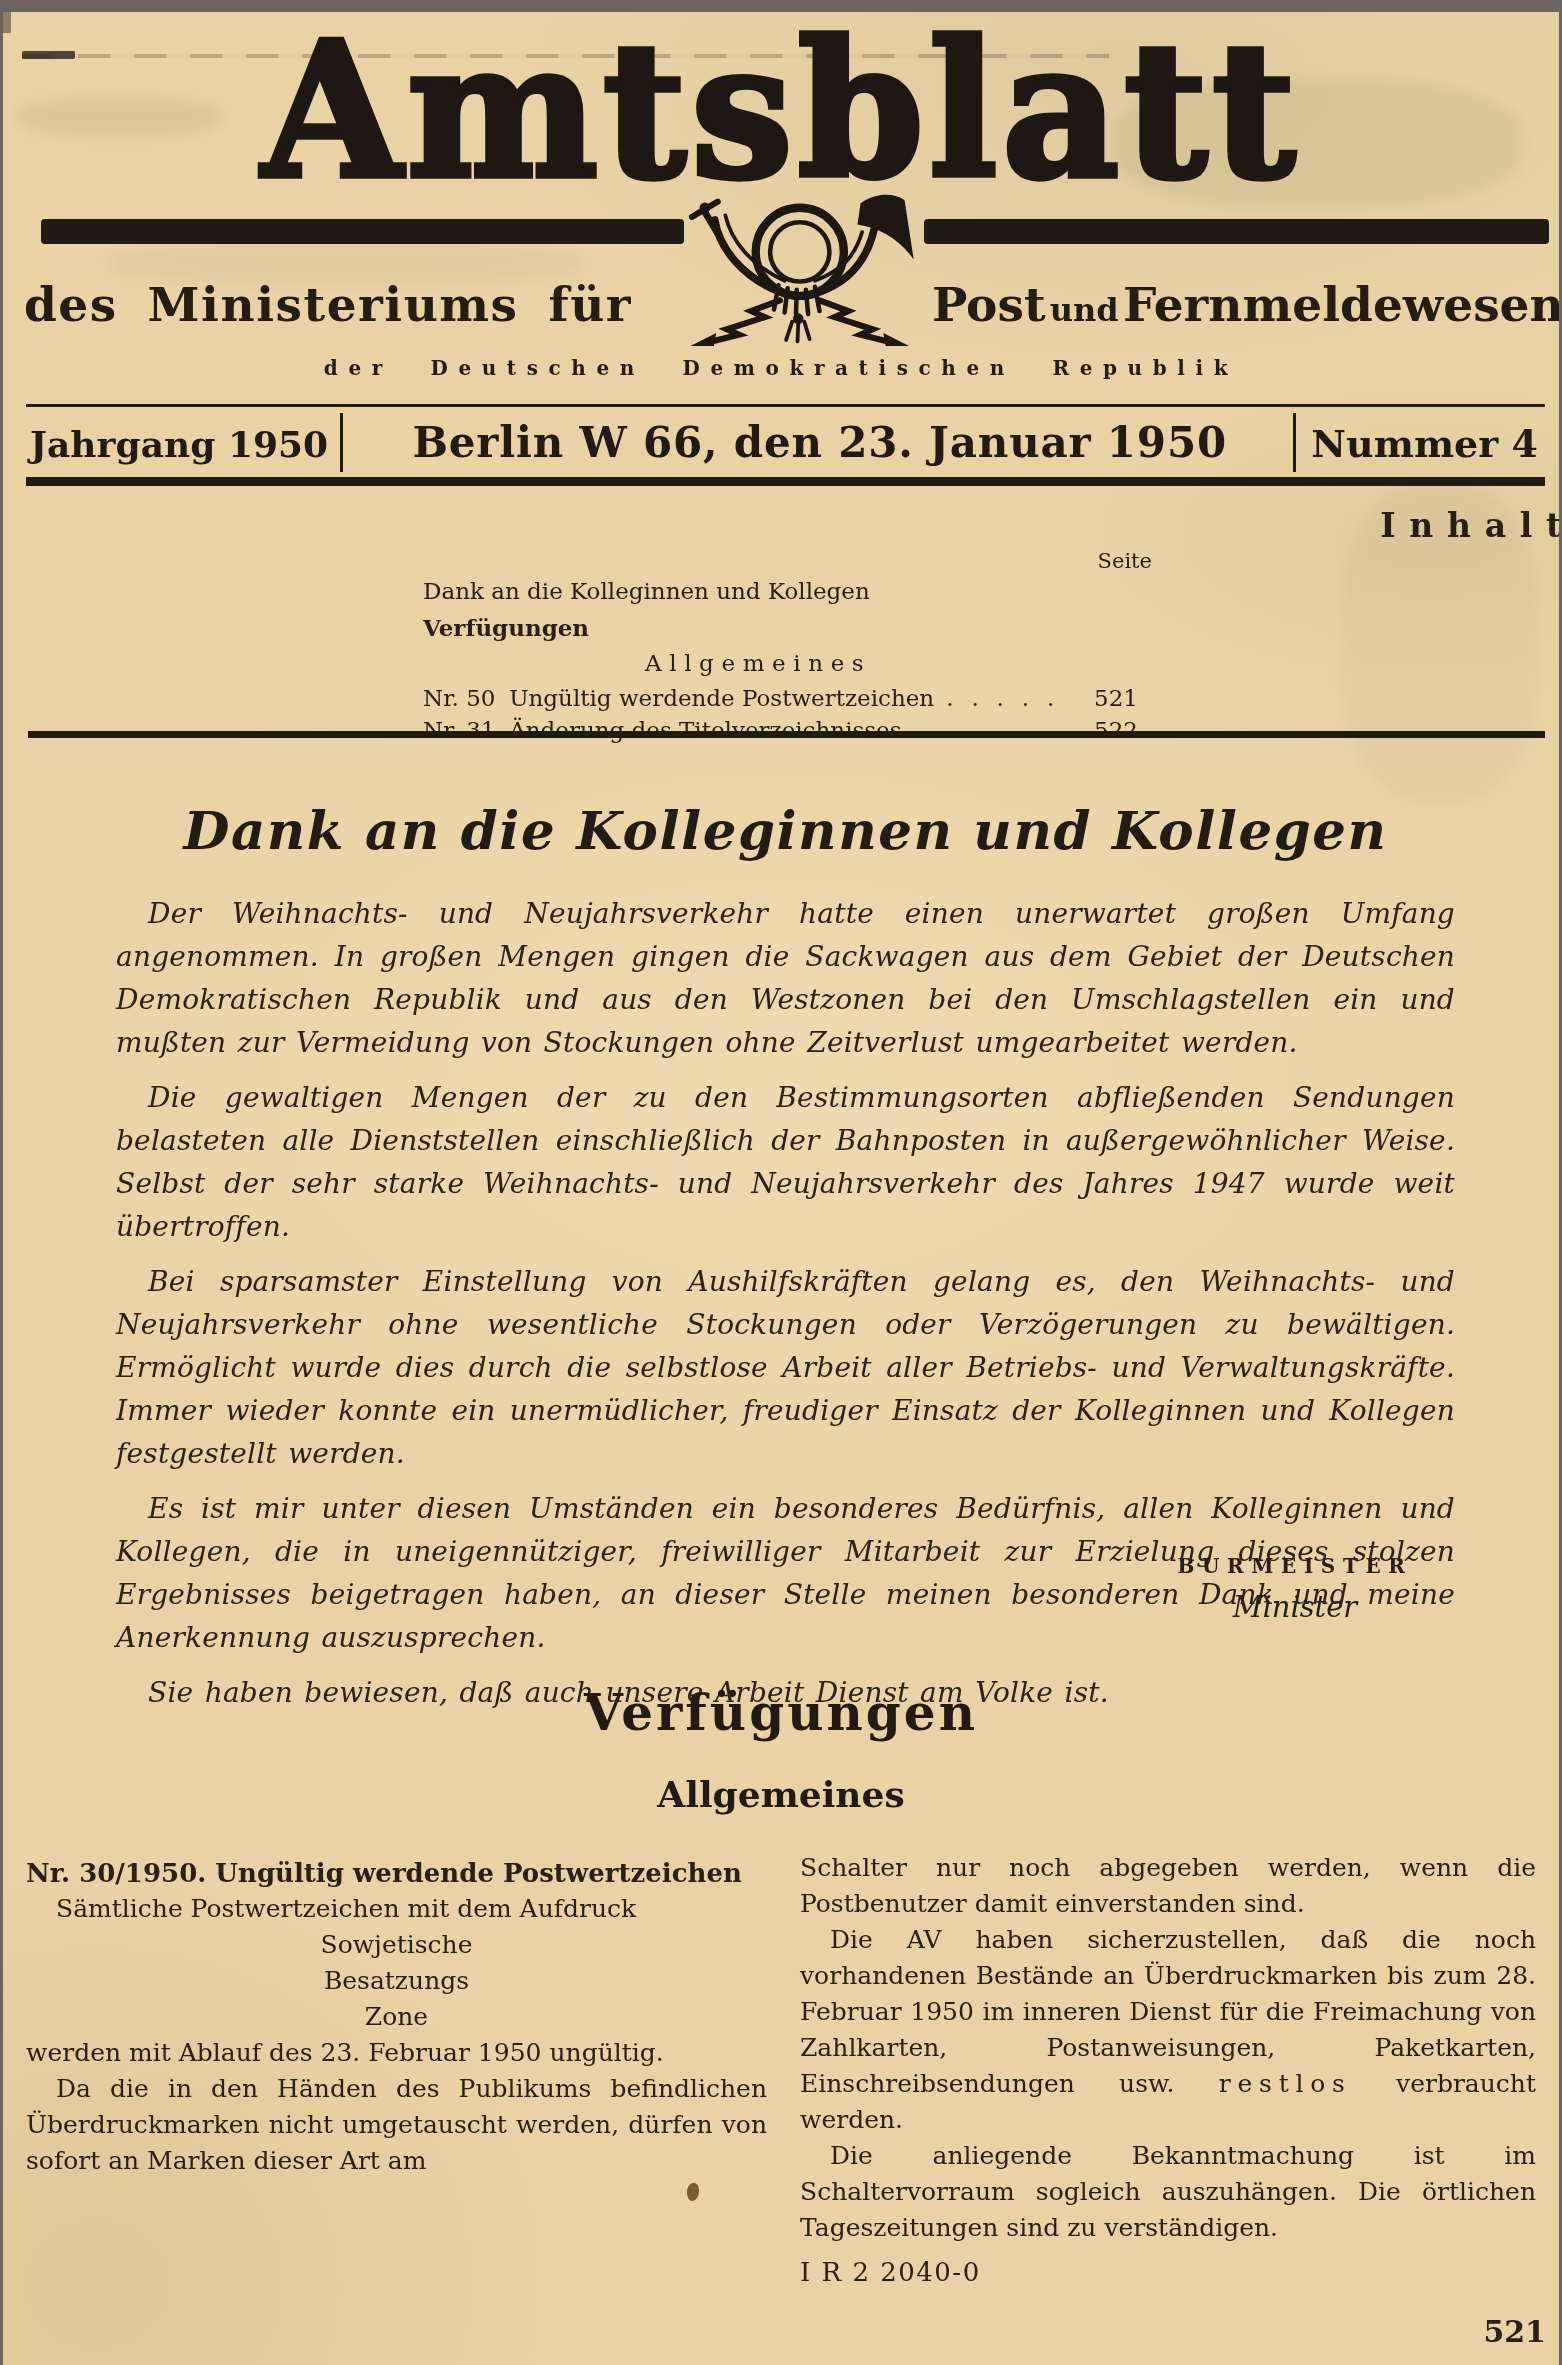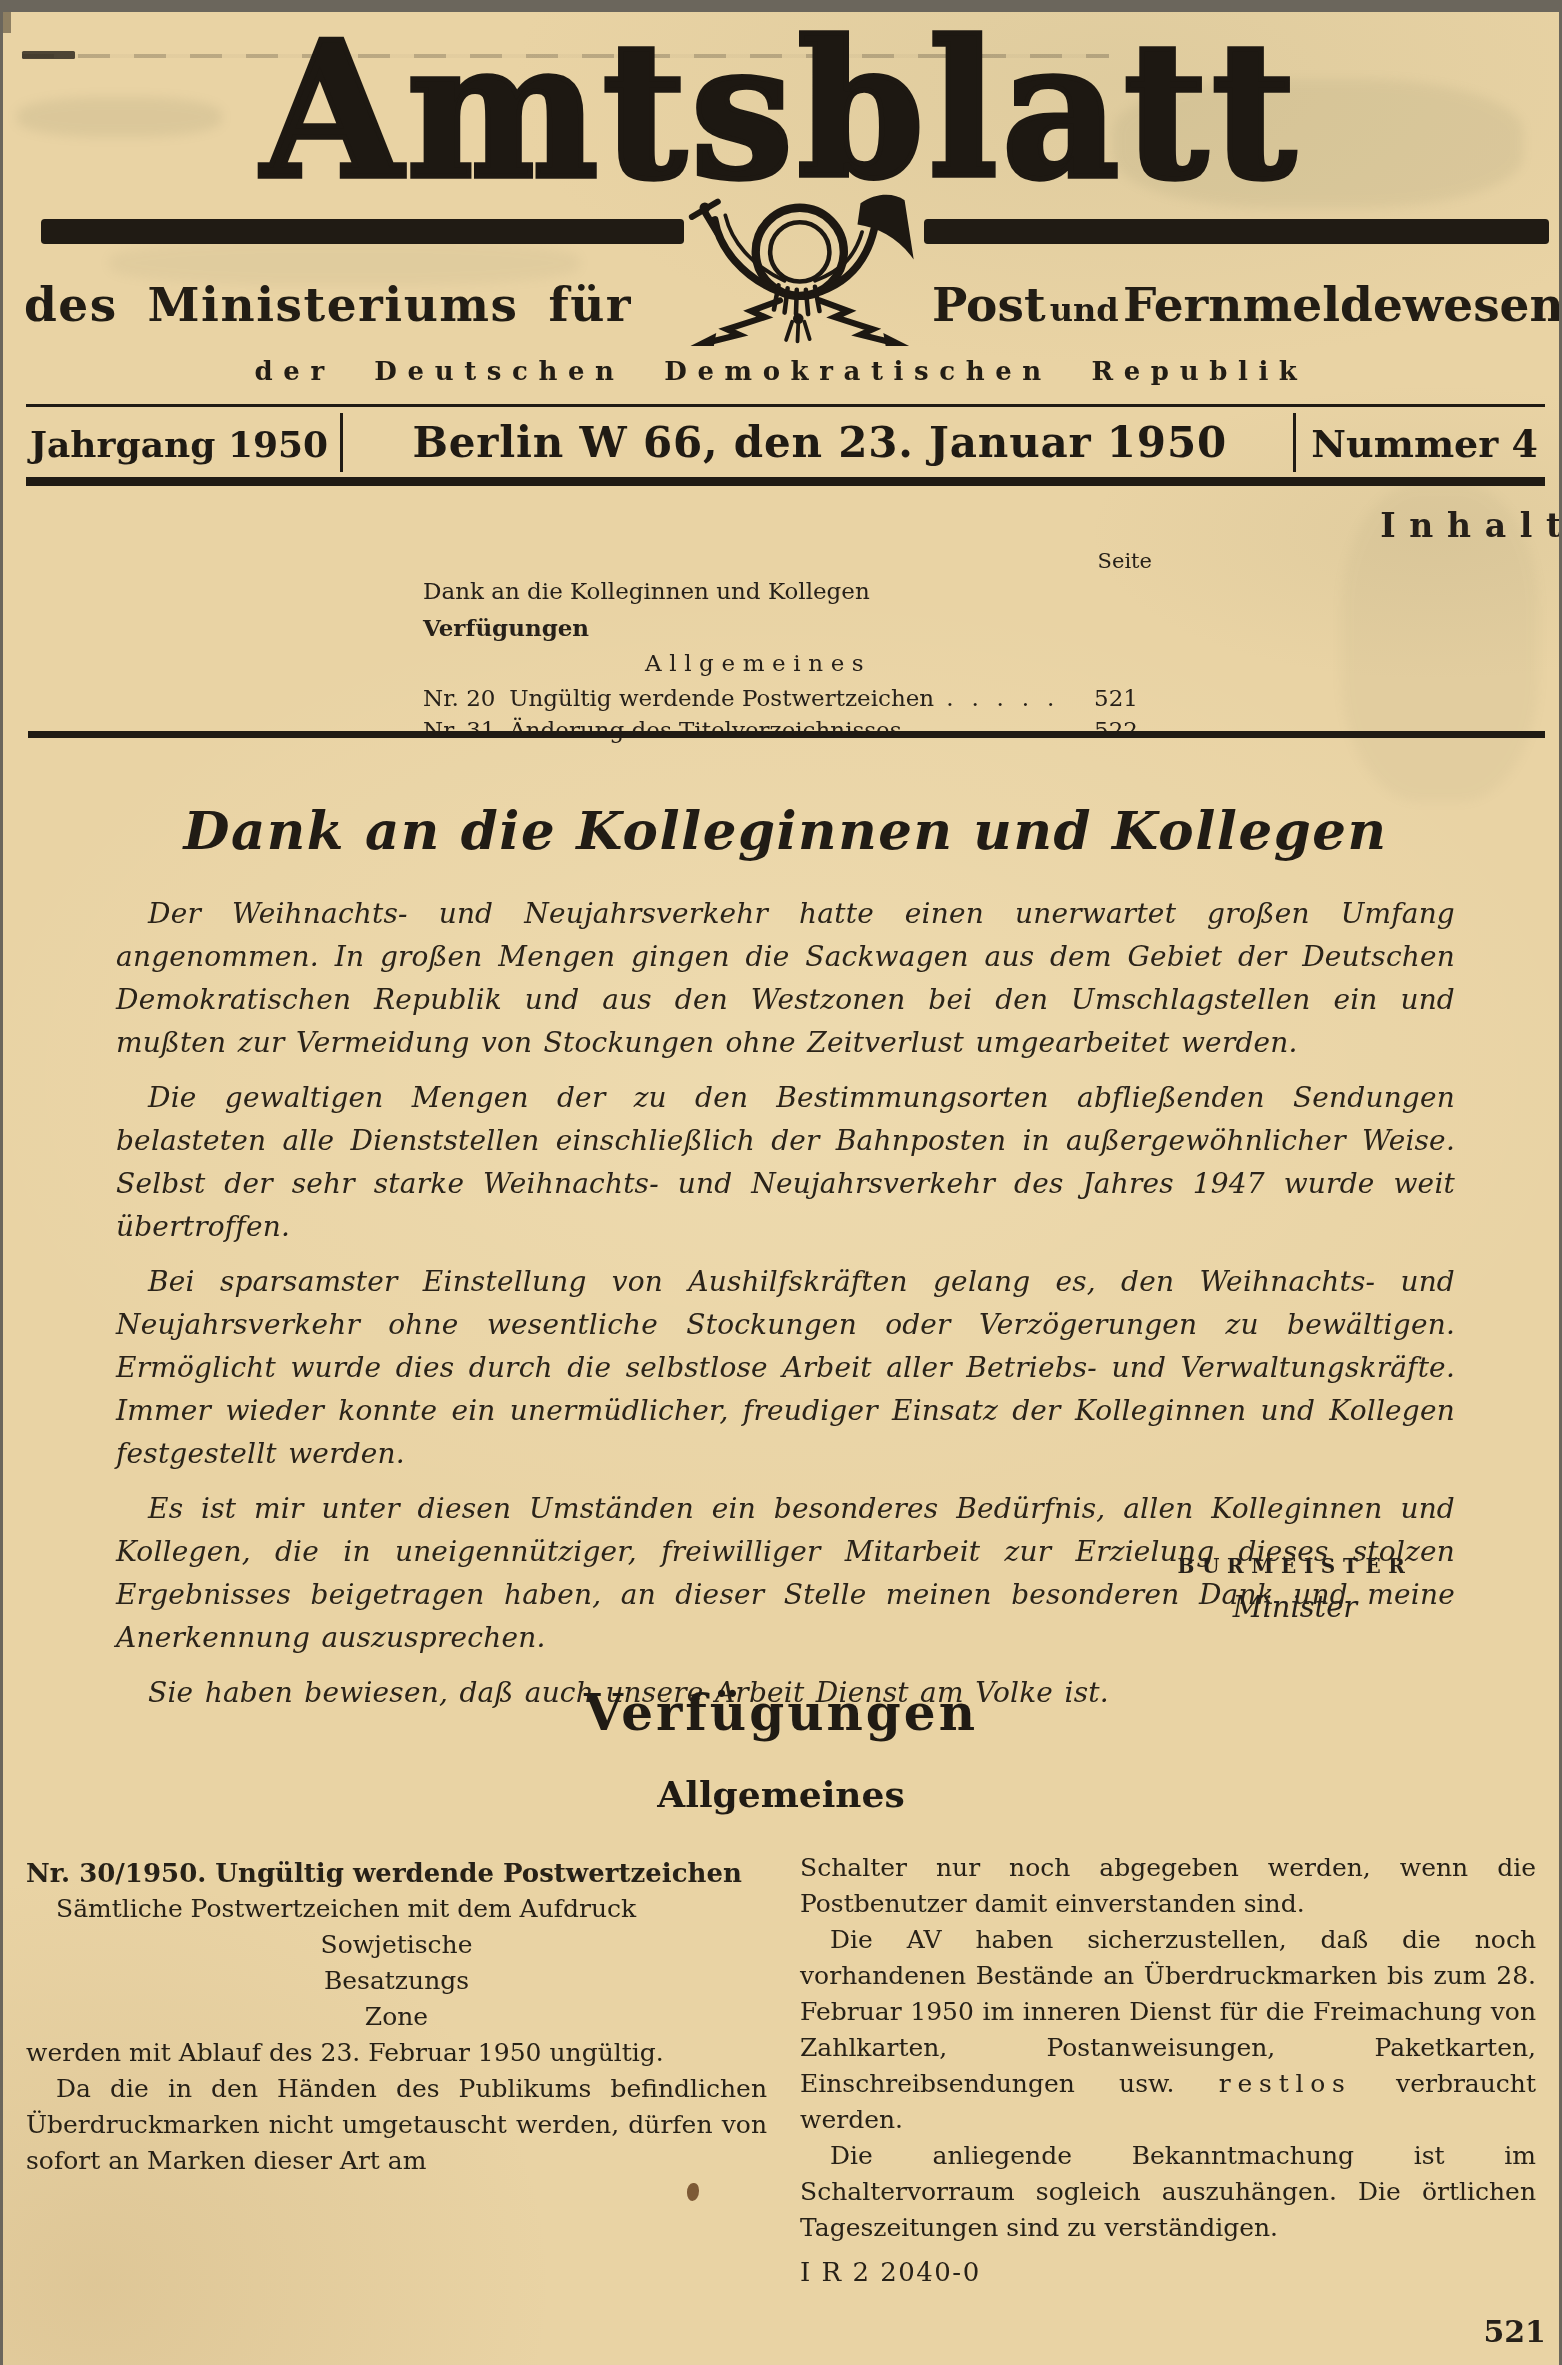--- a/index.html
+++ b/index.html
@@ -32,7 +32,7 @@
   #ministry-right .big{font-size:47px;}
   #ministry-right .small{font-size:32px;}
   #ddr-line{position:absolute;top:344px;left:0;width:100%;text-align:center;
-    font-size:26px;font-weight:bold;letter-spacing:10.6px;word-spacing:20px;color:#221d15;}
+    font-size:20px;font-weight:bold;letter-spacing:10.6px;word-spacing:20px;color:#221d15;}
 
   
   #rule-thin{top:392px;left:23px;width:1519px;height:3px;}

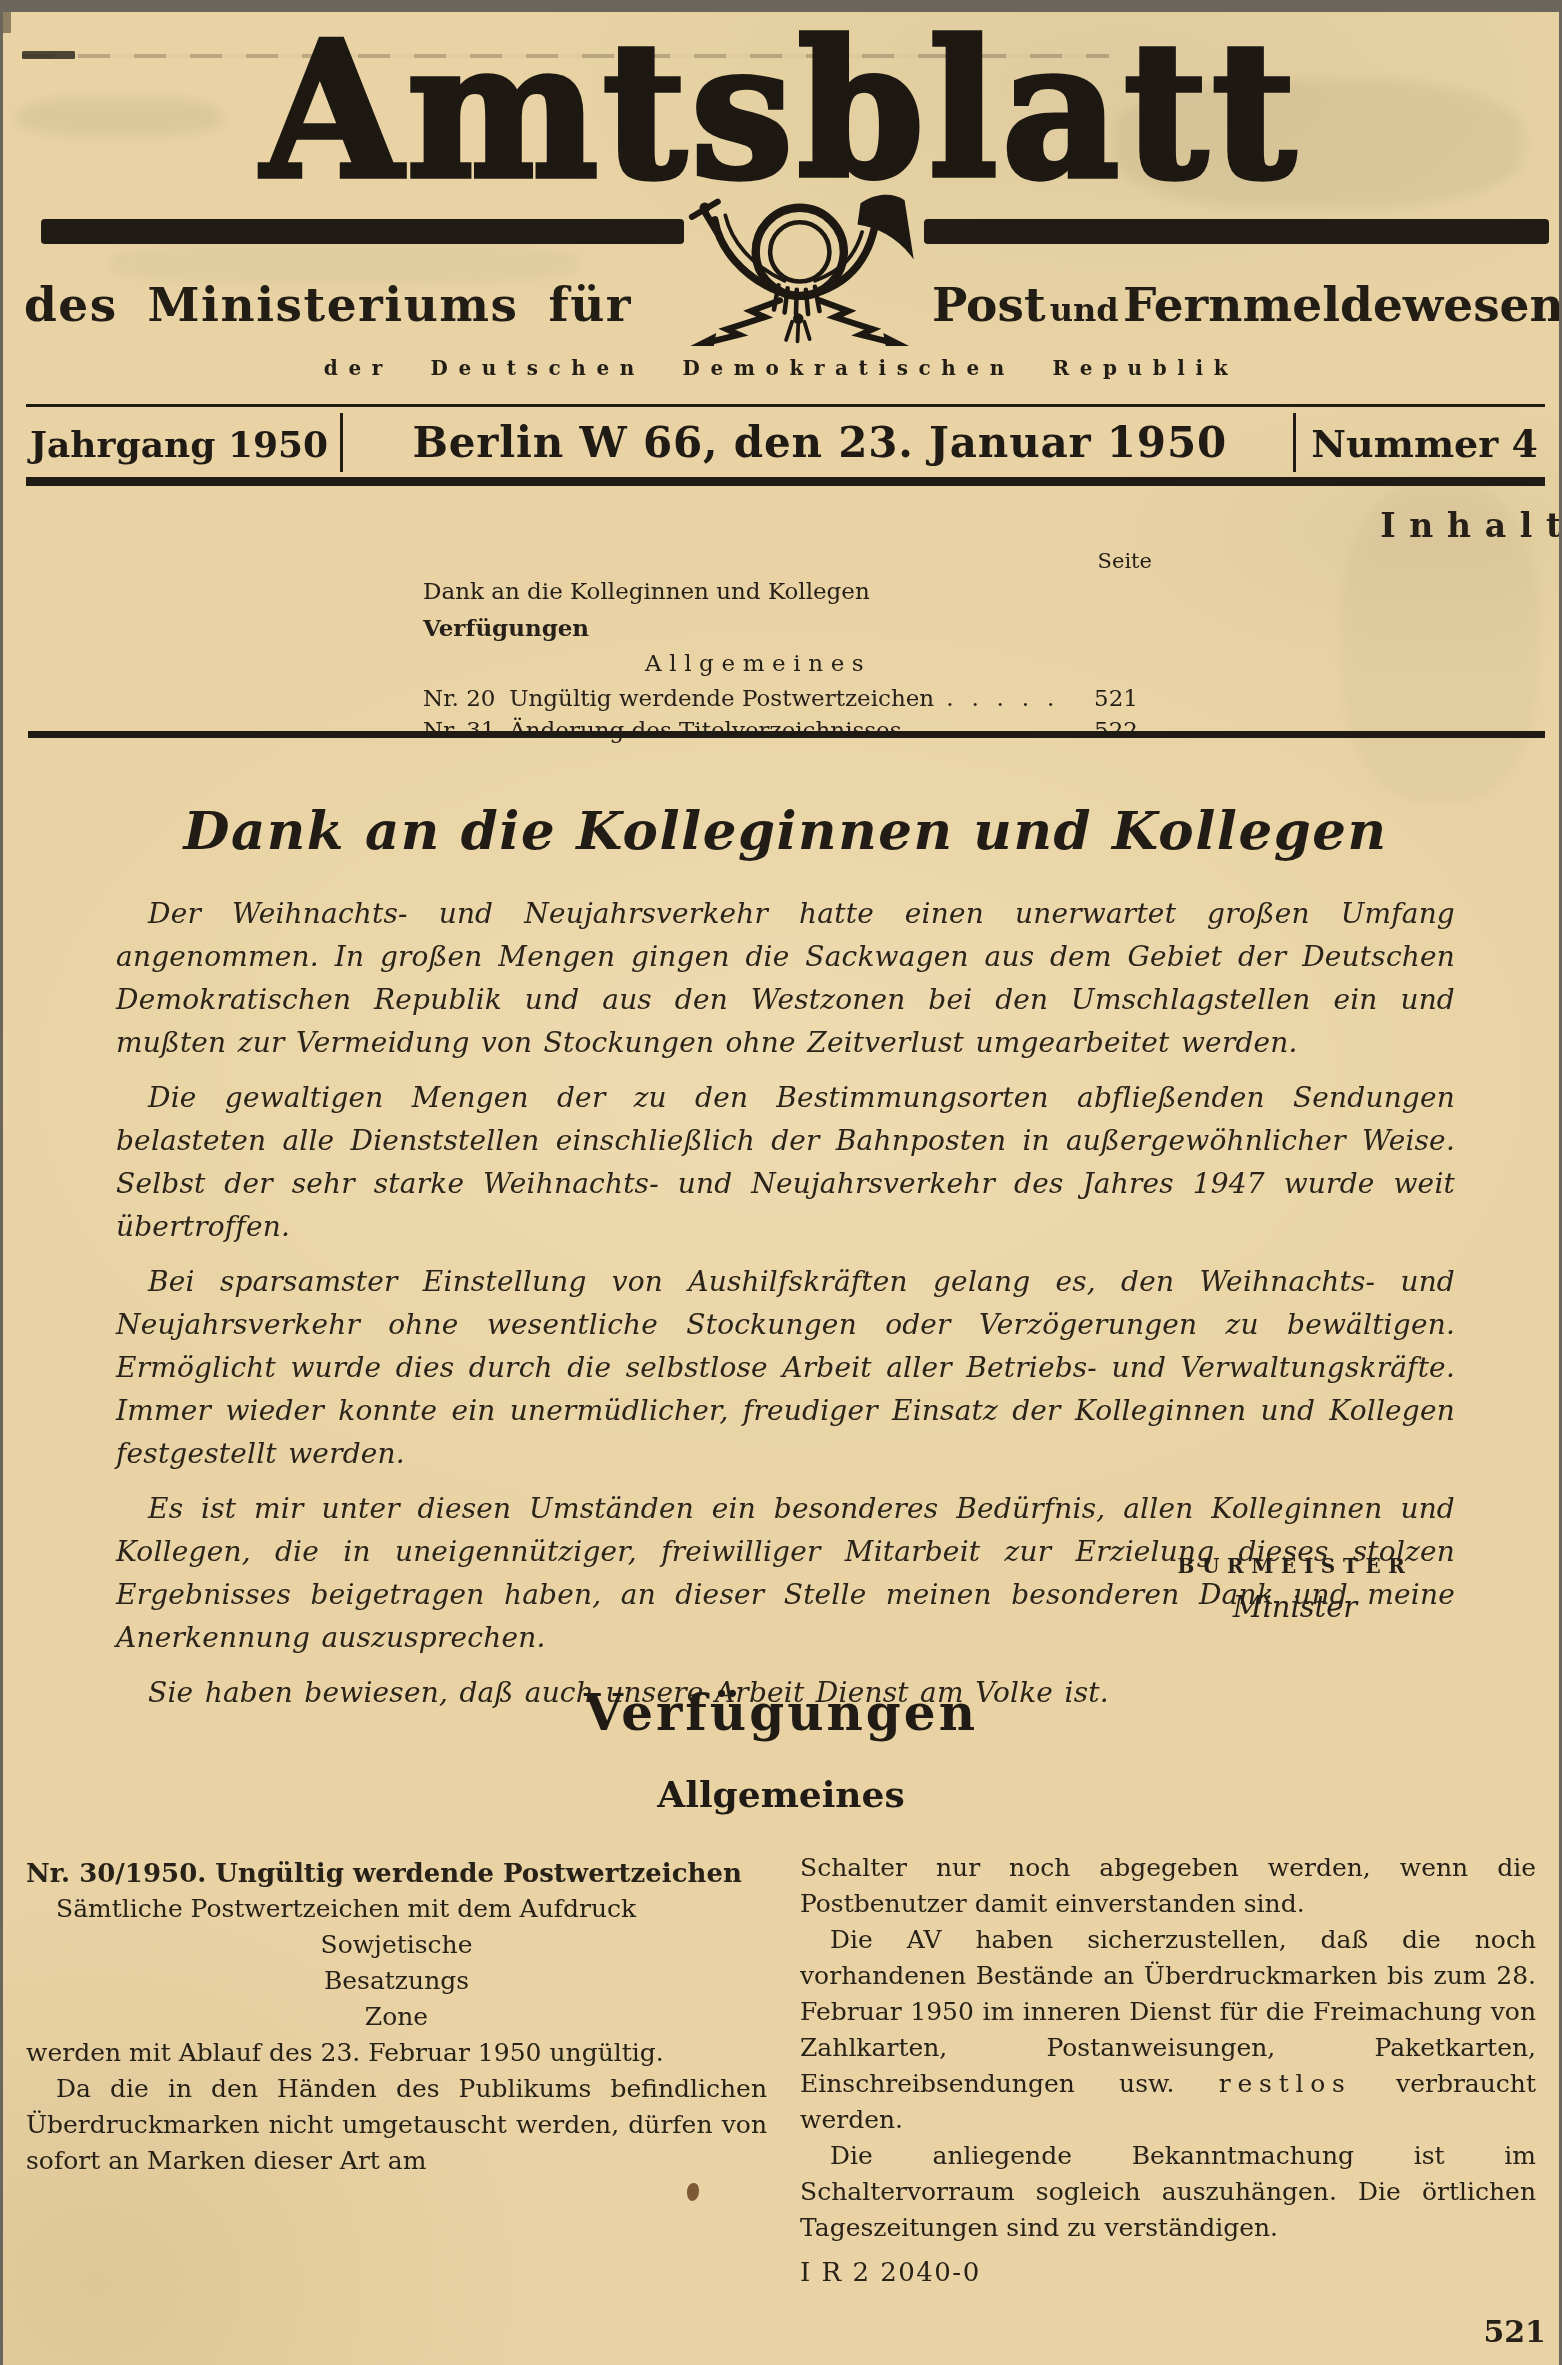--- a/index.html
+++ b/index.html
@@ -175,7 +175,7 @@
     <div class="toc-line2">Verfügungen</div>
     <div class="toc-line3">Allgemeines</div>
     <div class="toc-row">
-      <span class="toc-prefix">Nr. 20</span><span>Ungültig werdende Postwertzeichen</span><span class="toc-dots">. . . . .</span>
+      <span class="toc-prefix">Nr. 50</span><span>Ungültig werdende Postwertzeichen</span><span class="toc-dots">. . . . .</span>
       <span class="toc-page">521</span>
     </div>
     <div class="toc-row">

